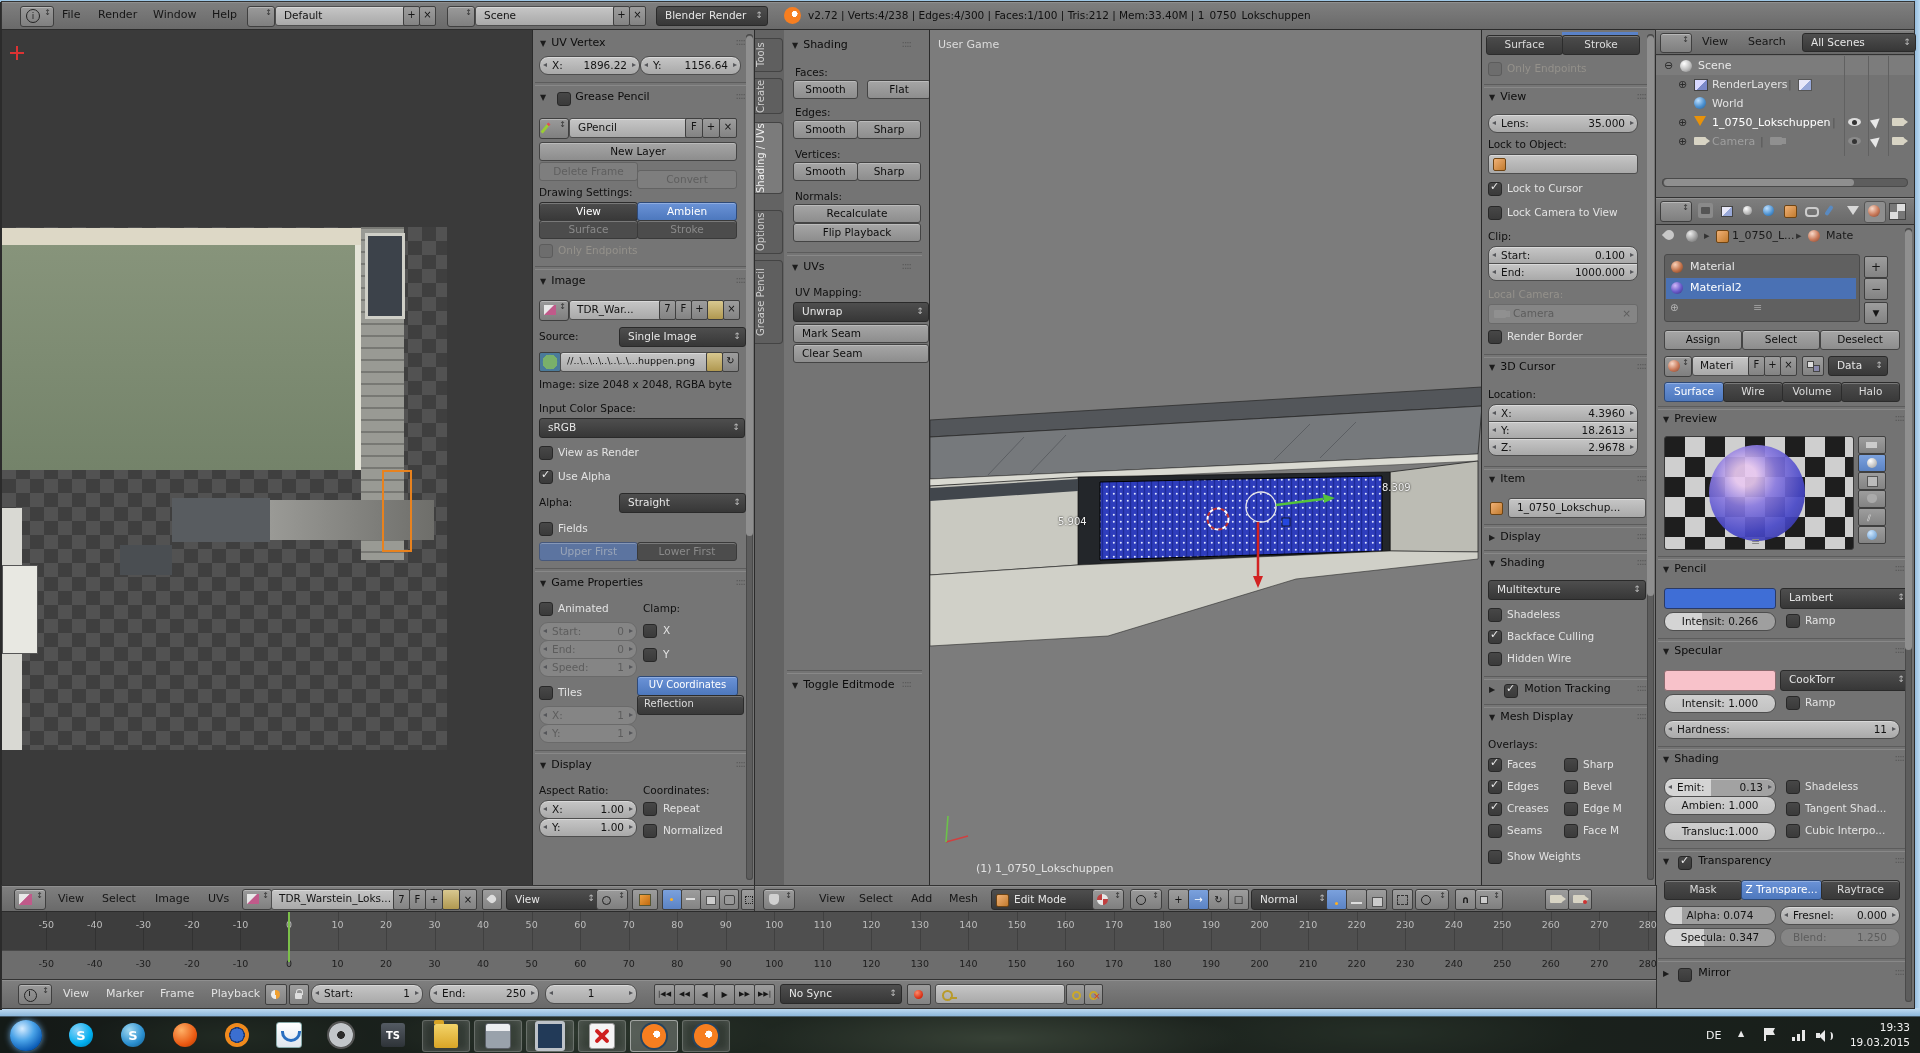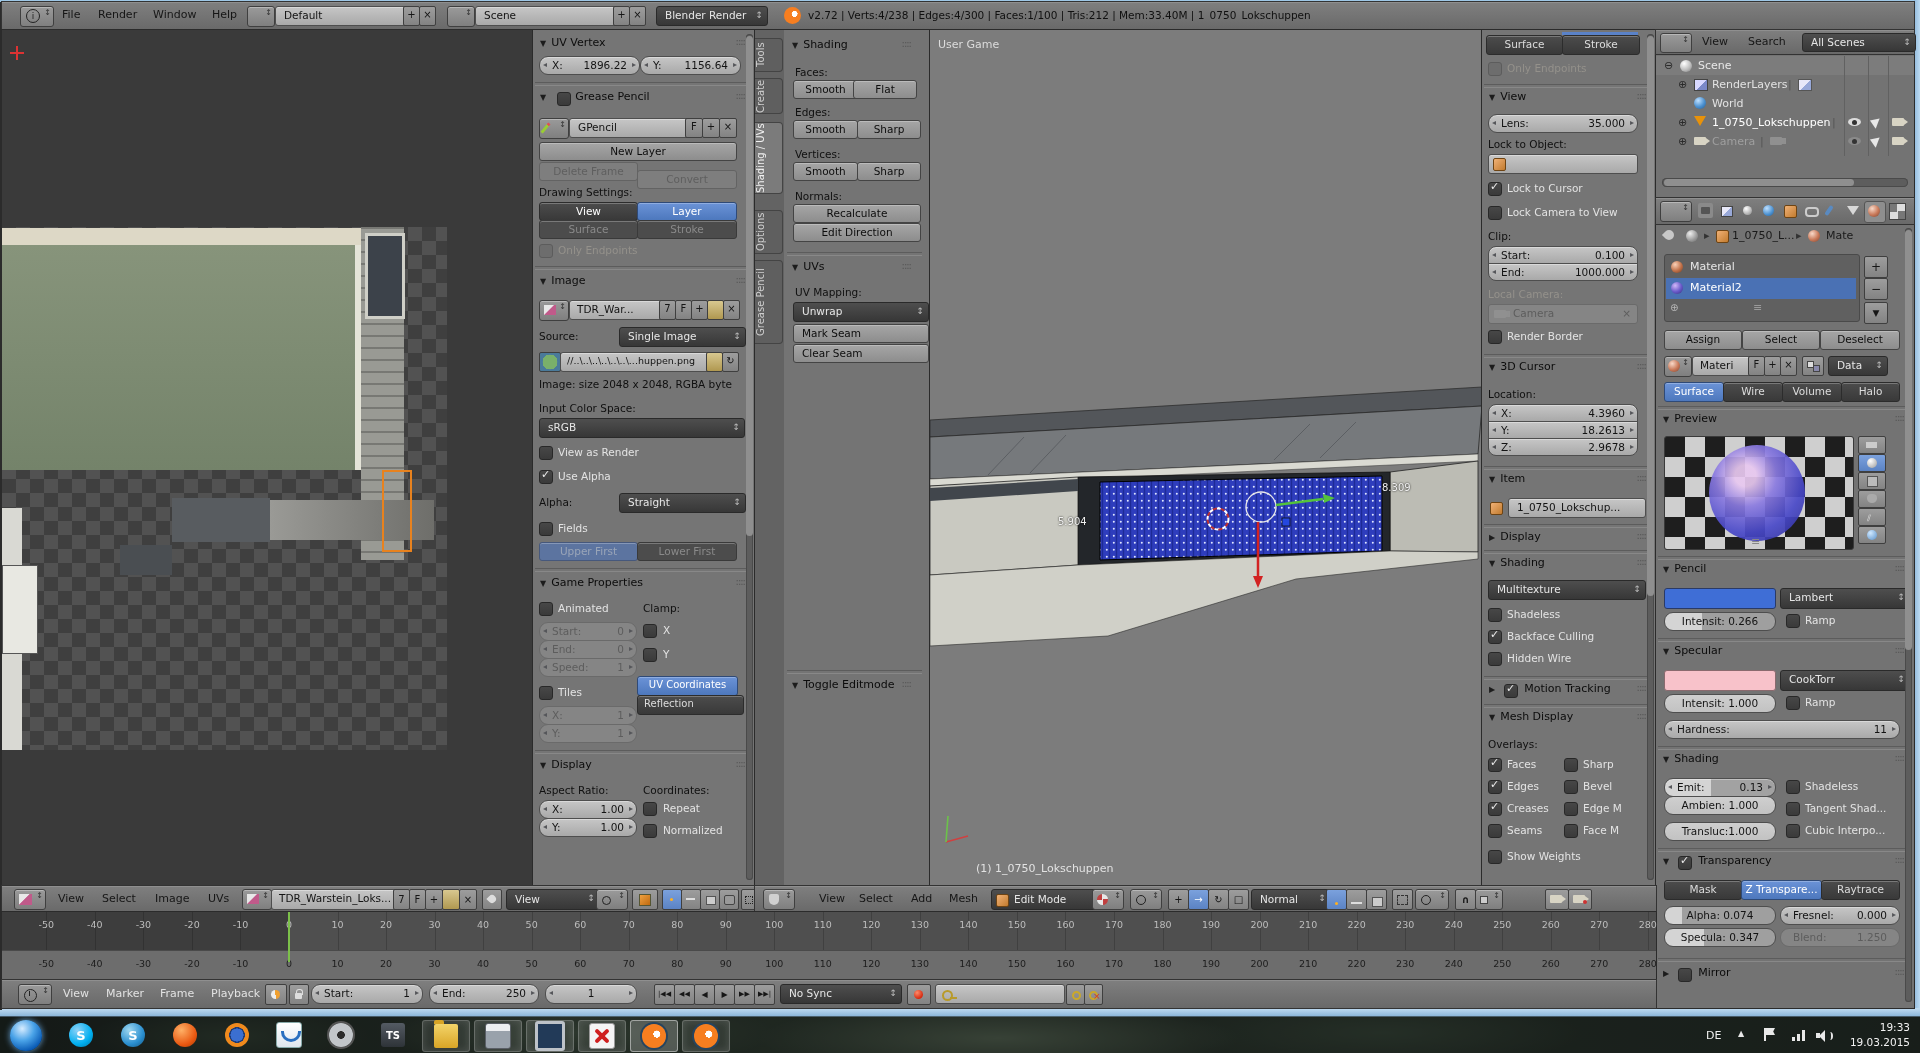--- a/index.html
+++ b/index.html
@@ -275,7 +275,7 @@
     <div class="phdr" style="left:30px;top:8px;width:140px"><span class="tri">▼</span><span>Shading</span><span class="dots" style="right:14px">::::</span></div>
     <span class="lbl" style="left:40px;top:36px">Faces:</span>
     <div class="btn" style="left:38px;top:50px;width:63px;height:17px"><span>Smooth</span></div>
-    <div class="btn" style="left:98px;top:50px;width:62px;height:17px"><span>Flat</span></div>
+    <div class="btn" style="left:112px;top:50px;width:62px;height:17px"><span>Flat</span></div>
     <span class="lbl" style="left:40px;top:76px">Edges:</span>
     <div class="btn" style="left:38px;top:90px;width:63px;height:17px"><span>Smooth</span></div>
     <div class="btn" style="left:102px;top:90px;width:62px;height:17px"><span>Sharp</span></div>

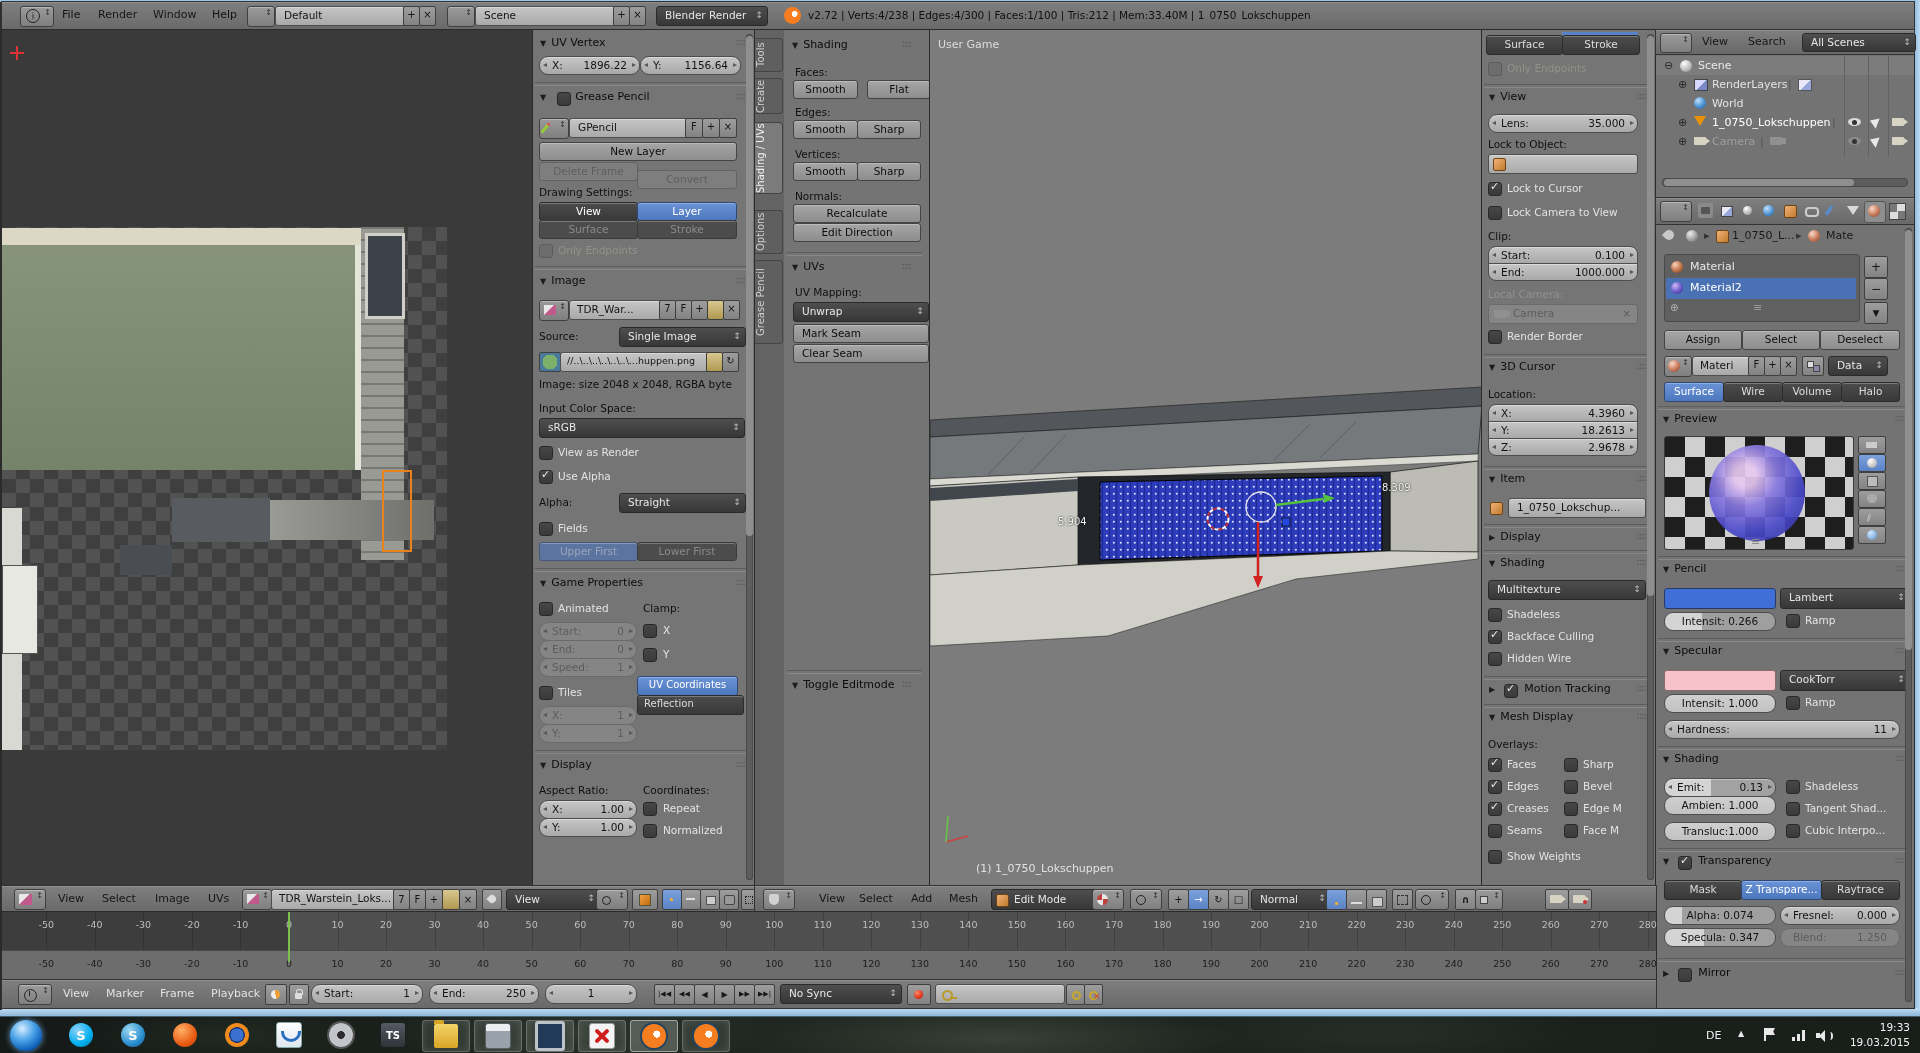--- a/index.html
+++ b/index.html
@@ -171,7 +171,7 @@
     <div class="btn dis" style="left:104px;top:140px;width:98px;height:17px"><span>Convert</span></div>
     <span class="lbl" style="left:6px;top:156px">Drawing Settings:</span>
     <div class="btn dk" style="left:6px;top:172px;width:97px;height:17px;color:#fff"><span>View</span></div>
-    <div class="btn bl" style="left:104px;top:172px;width:98px;height:17px"><span>Layer</span></div>
+    <div class="btn bl" style="left:104px;top:172px;width:98px;height:17px"><span>Ambien</span></div>
     <div class="btn dkdis" style="left:6px;top:190px;width:97px;height:17px"><span>Surface</span></div>
     <div class="btn dkdis" style="left:104px;top:190px;width:98px;height:17px"><span>Stroke</span></div>
     <span class="cb dis" style="left:6px;top:214px"></span>

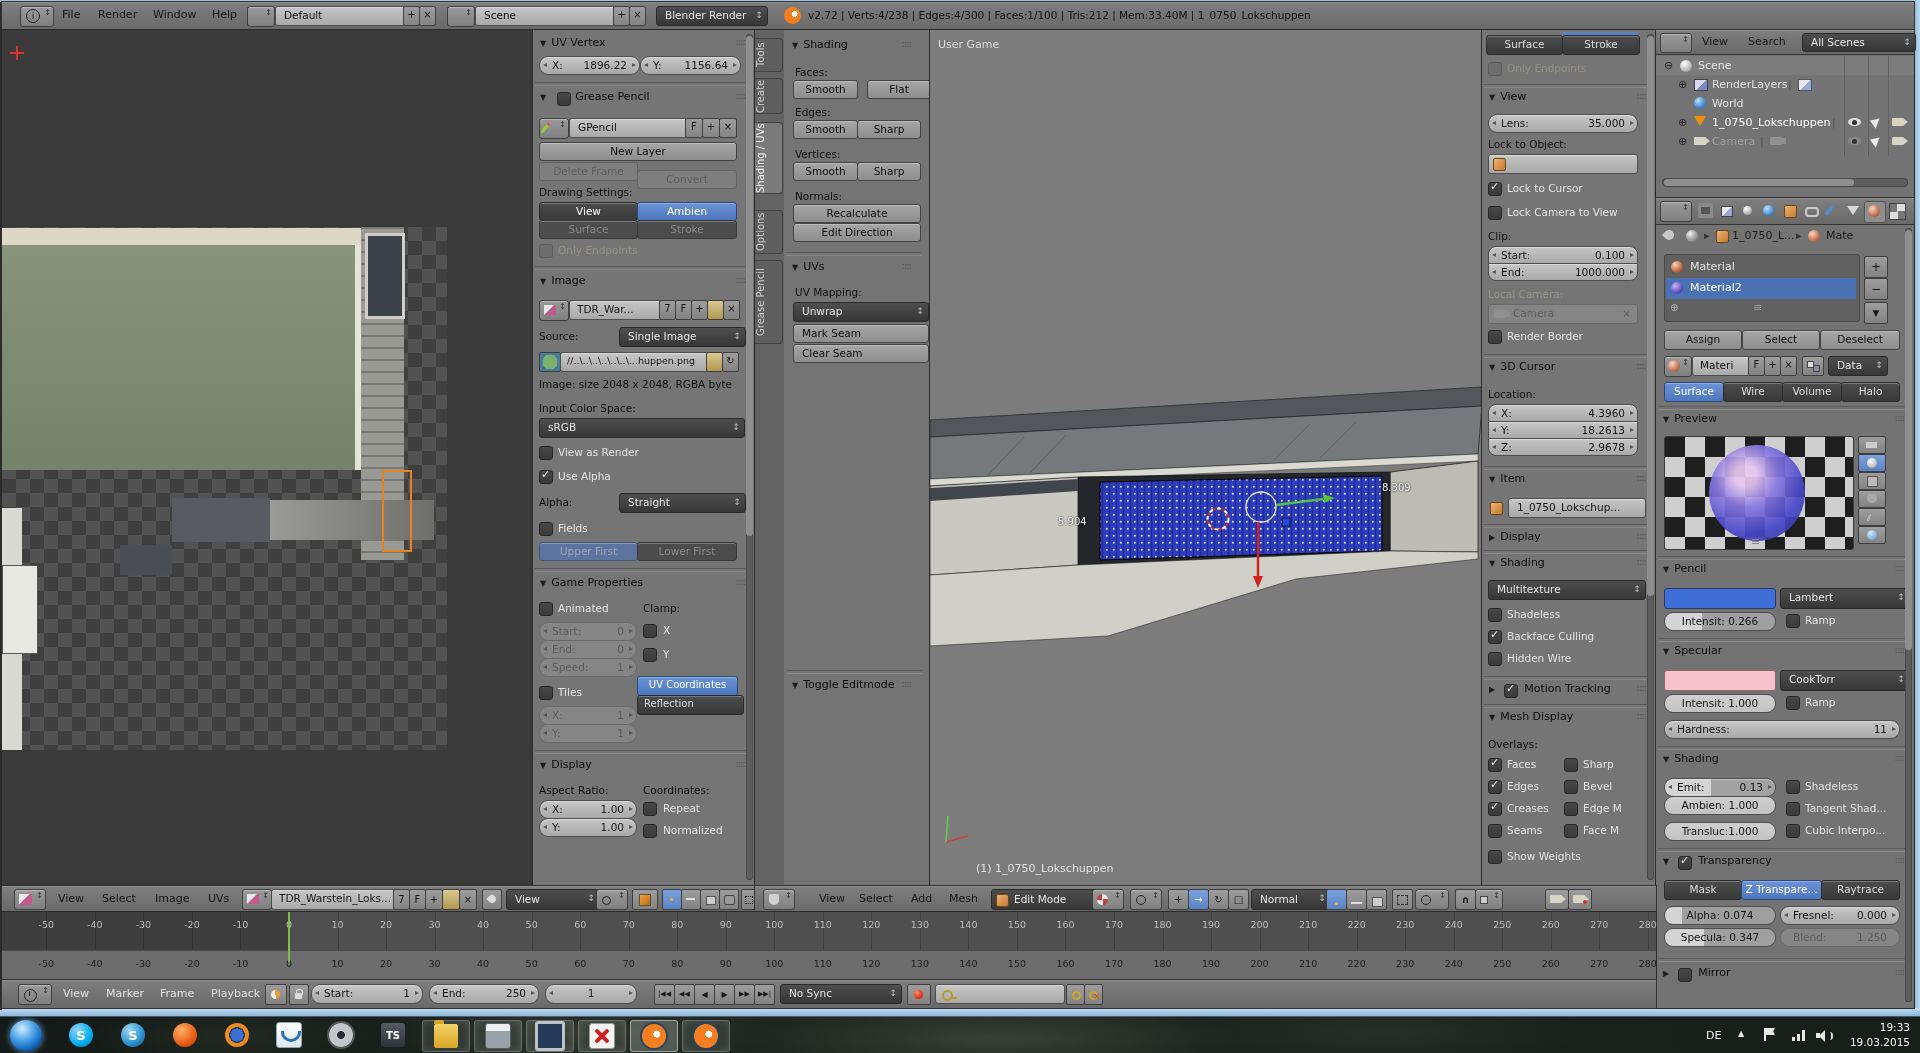--- a/index.html
+++ b/index.html
@@ -284,7 +284,7 @@
     <div class="btn" style="left:102px;top:132px;width:62px;height:17px"><span>Sharp</span></div>
     <span class="lbl" style="left:40px;top:160px">Normals:</span>
     <div class="btn" style="left:38px;top:174px;width:126px;height:17px"><span>Recalculate</span></div>
-    <div class="btn" style="left:38px;top:193px;width:126px;height:17px"><span>Edit Direction</span></div>
+    <div class="btn" style="left:38px;top:193px;width:126px;height:17px"><span>Flip Playback</span></div>
     <div class="sep" style="left:32px;right:8px;top:222px"></div>
     <div class="phdr" style="left:30px;top:230px;width:140px"><span class="tri">▼</span><span>UVs</span><span class="dots" style="right:14px">::::</span></div>
     <span class="lbl" style="left:40px;top:256px">UV Mapping:</span>

